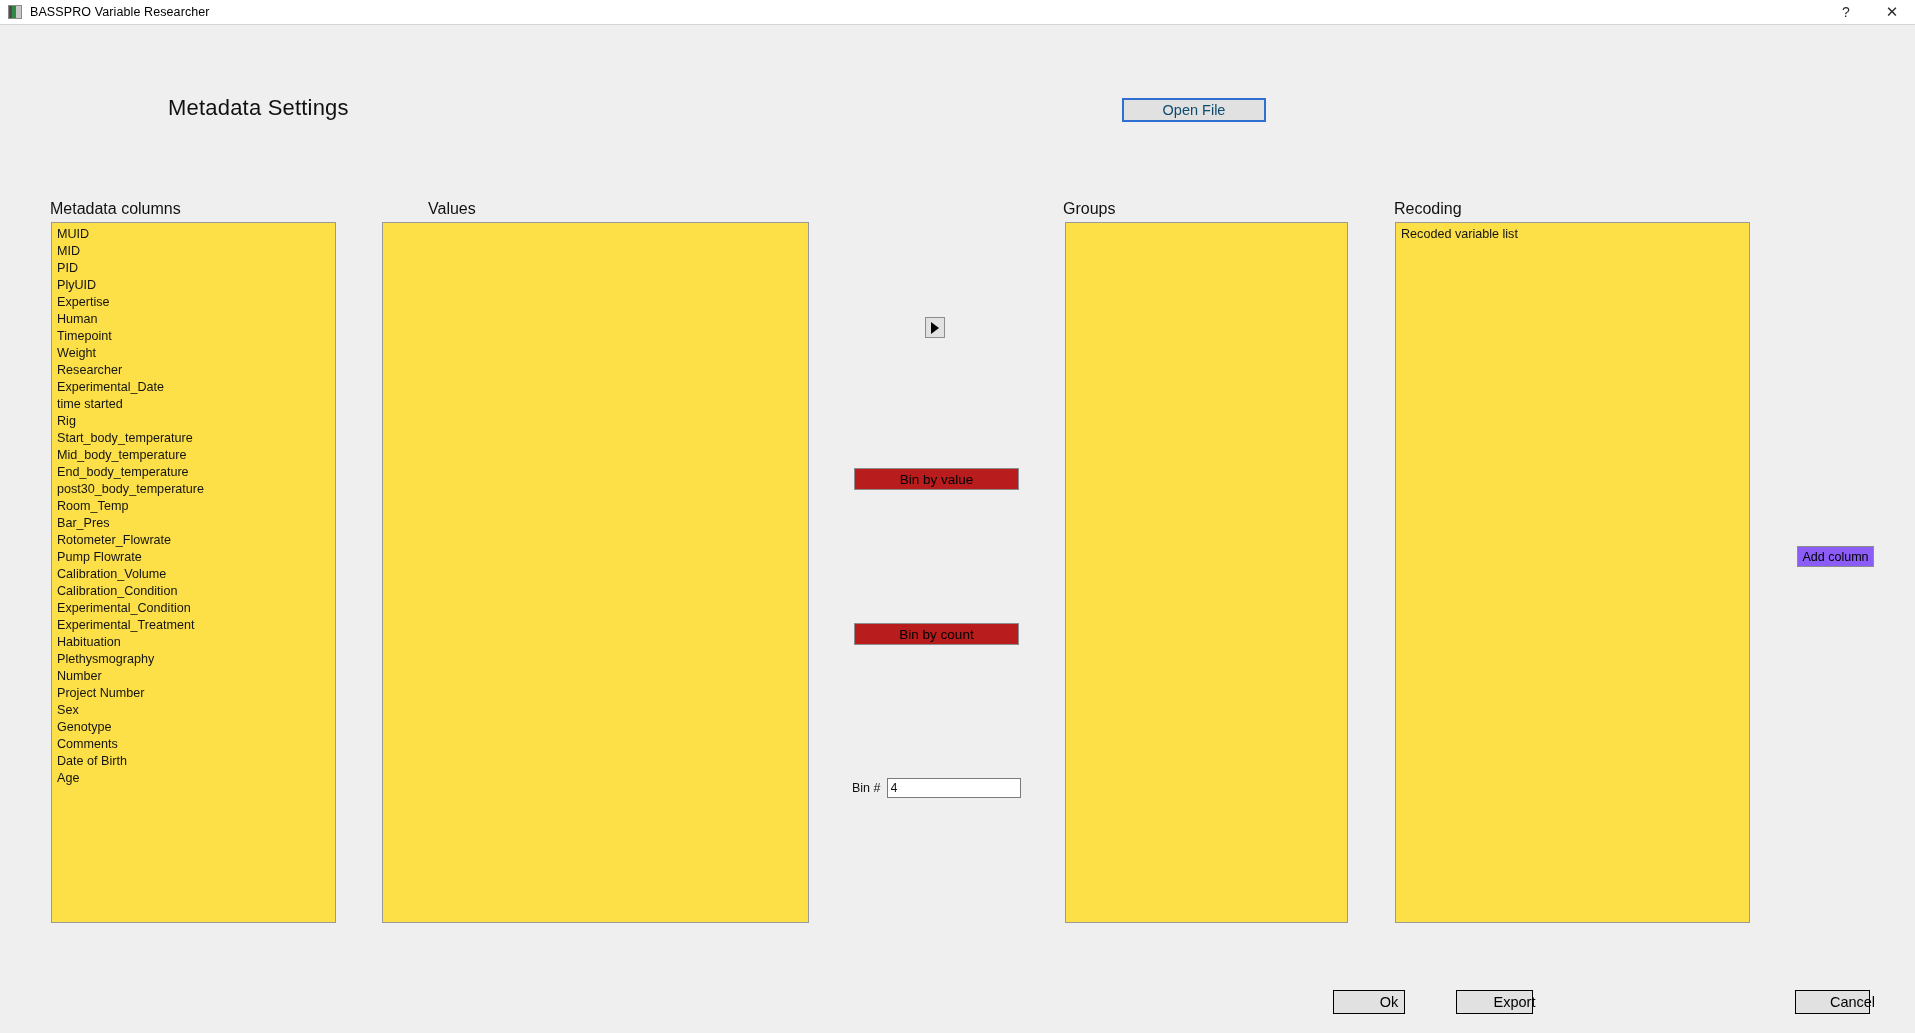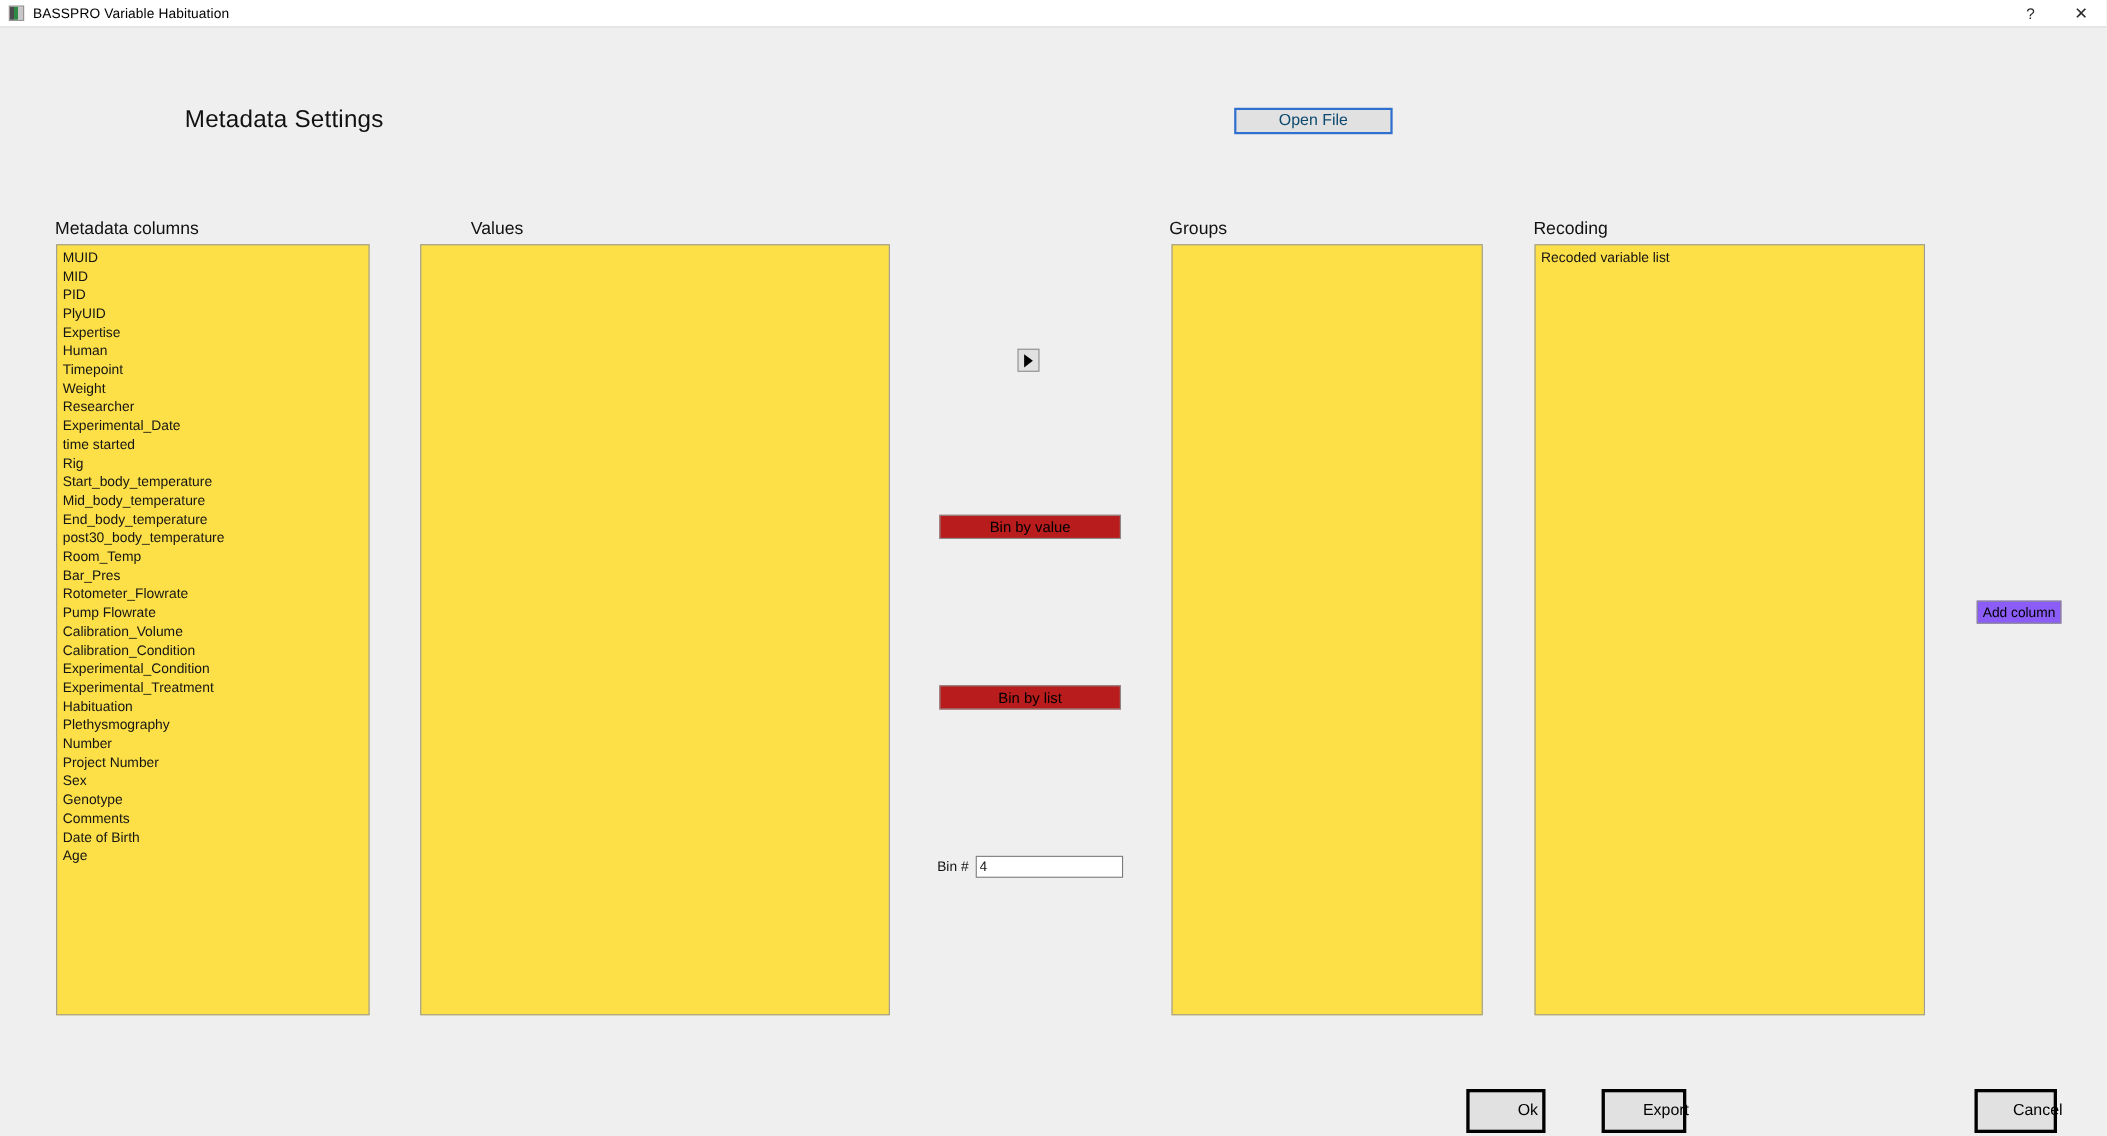--- a/index.html
+++ b/index.html
@@ -224,7 +224,7 @@
 
 <div class="titlebar">
   <div class="title-icon"></div>
-  <div class="title-text">BASSPRO Variable Habituation</div>
+  <div class="title-text">BASSPRO Variable Researcher</div>
   <div class="titlebar-buttons">
     <div class="tb-btn">?</div>
     <div class="tb-btn close">✕</div>

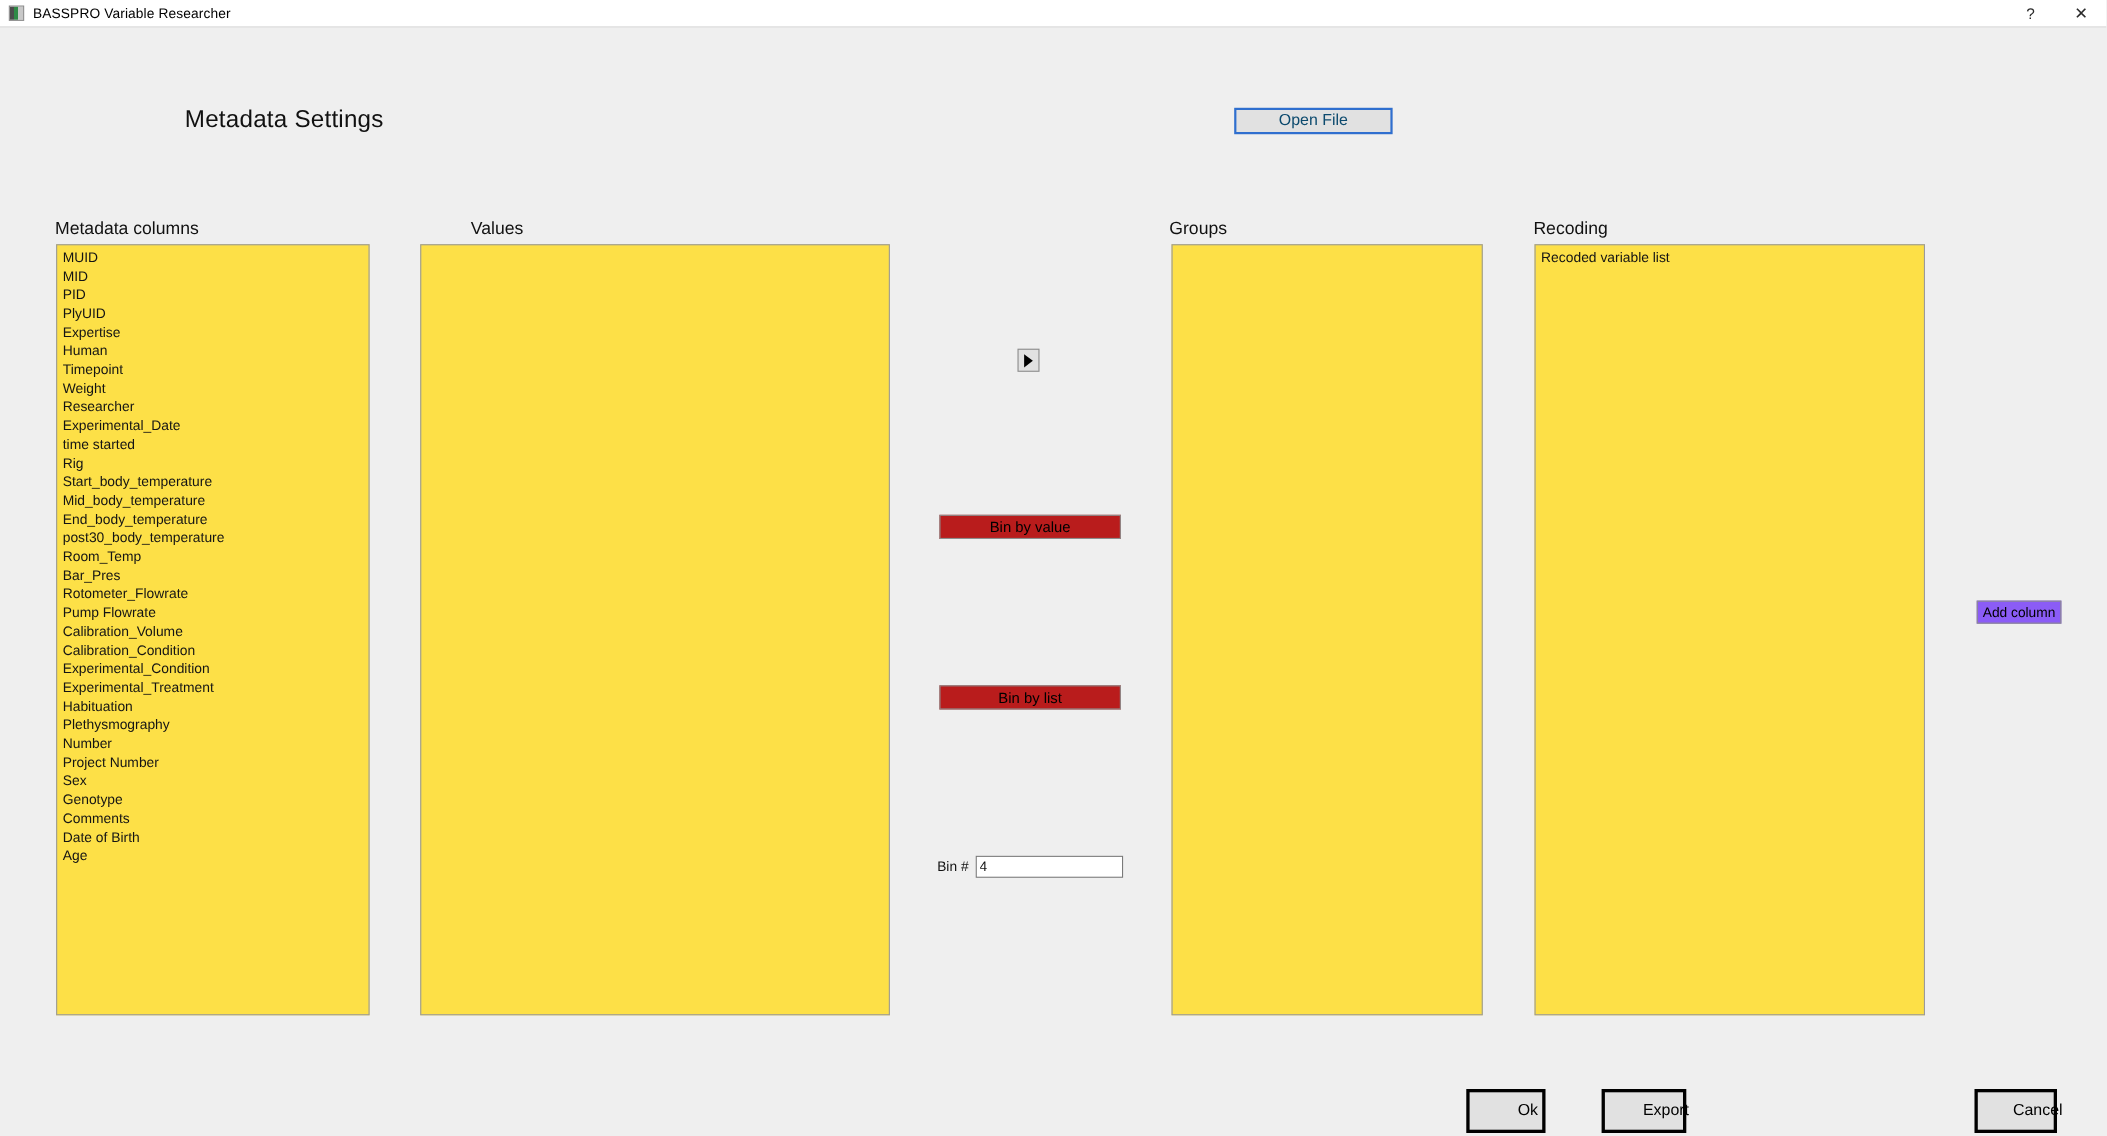--- a/index.html
+++ b/index.html
@@ -282,7 +282,7 @@
   <span class="arrow-glyph"></span>
 </div>
 <div class="ctrl-btn bin-by-value">Bin by value</div>
-<div class="ctrl-btn bin-by-count">Bin by list</div>
+<div class="ctrl-btn bin-by-count">Bin by count</div>
 <div class="bin-row">
   <span class="bin-label">Bin #</span>
   <input class="bin-input" type="text" value="4" style="">

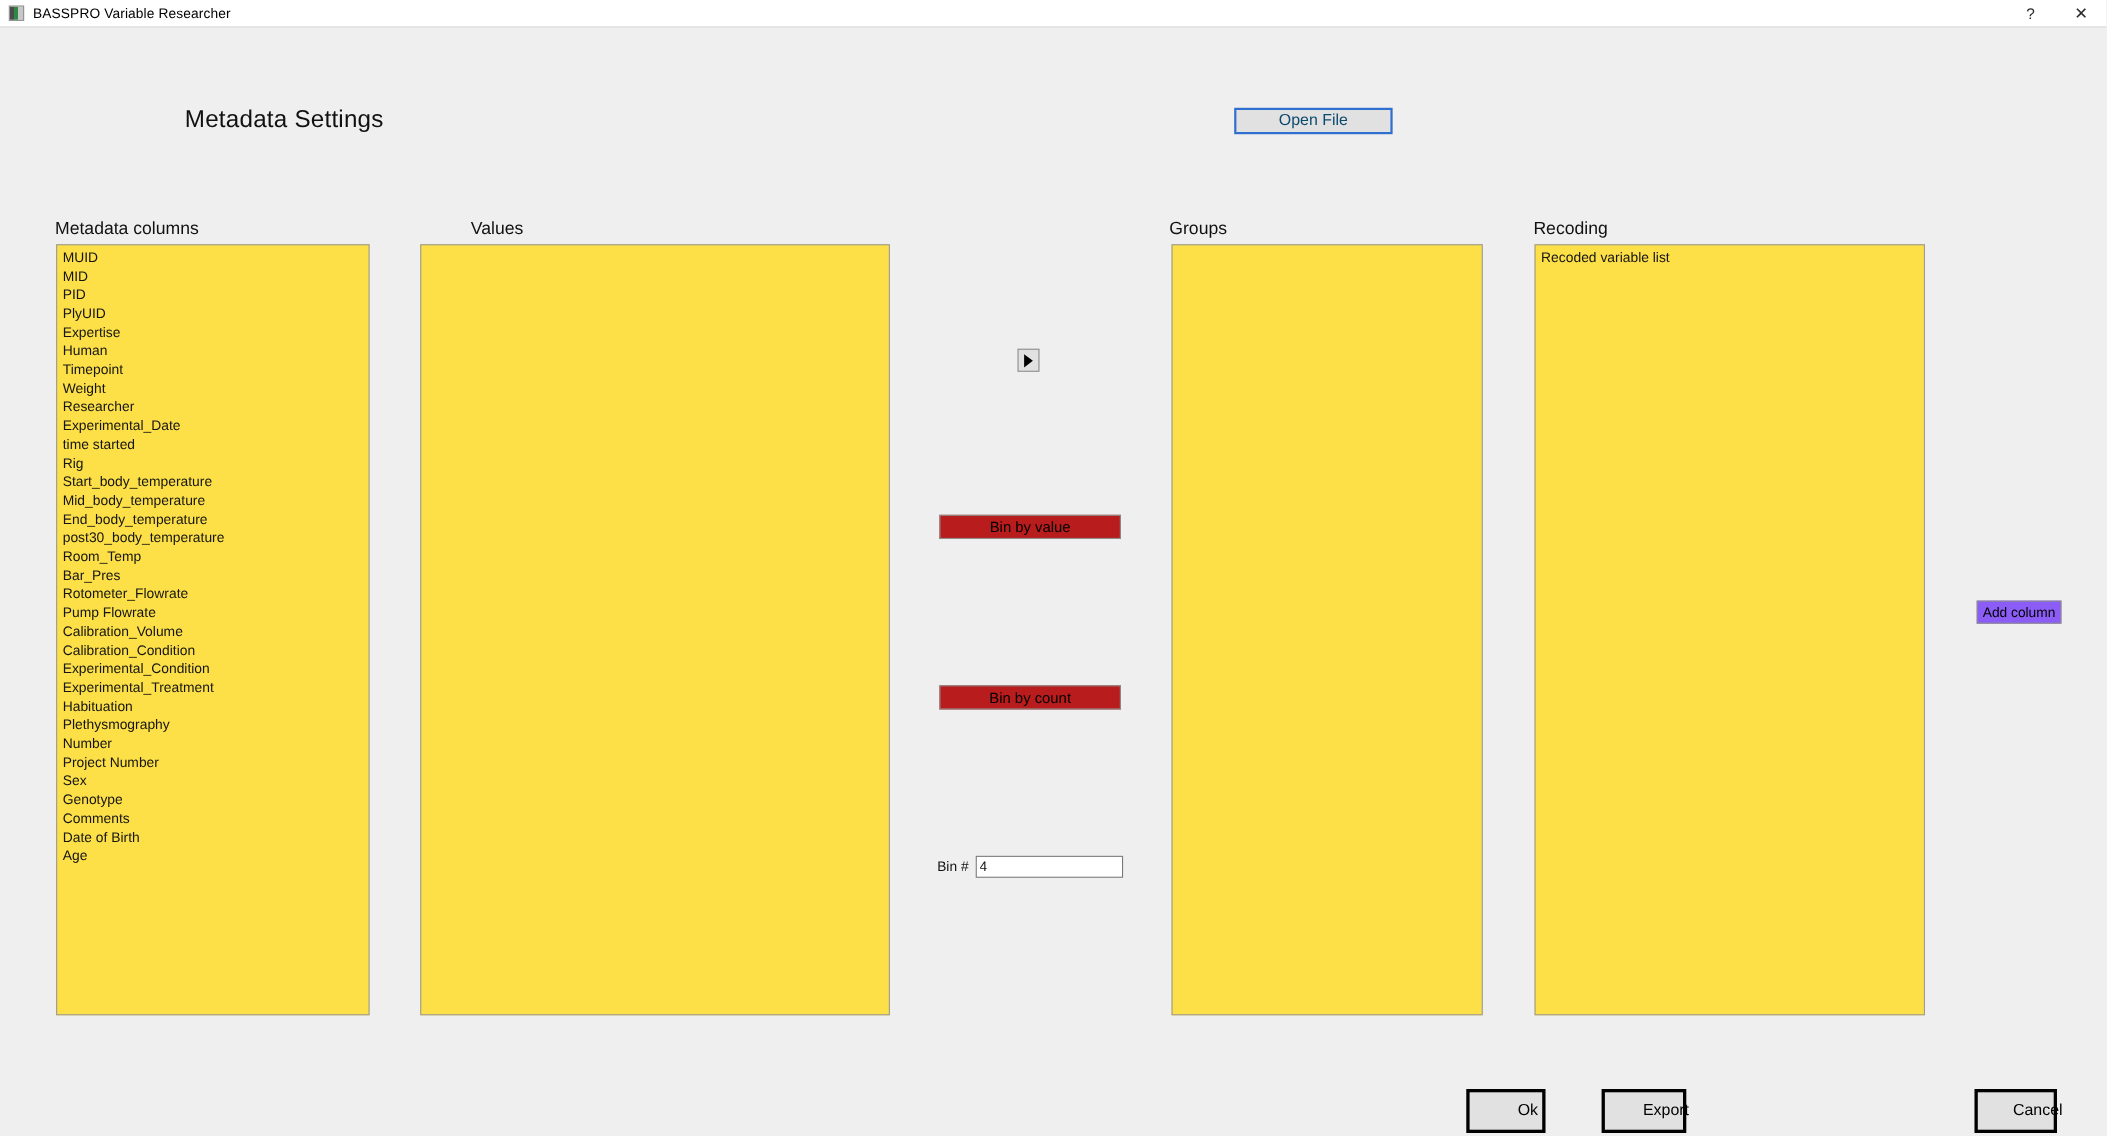--- a/index.html
+++ b/index.html
@@ -202,9 +202,9 @@
   .bottom-btn {
     position: absolute;
     top: 990px;
-    height: 40px;
+    height: 24px;
     background: #e1e1e1;
-    border: 3px solid #000000;
+    border: 1px solid #000000;
     box-sizing: border-box;
     font-family: "Liberation Sans", sans-serif;
     font-size: 14.5px;

